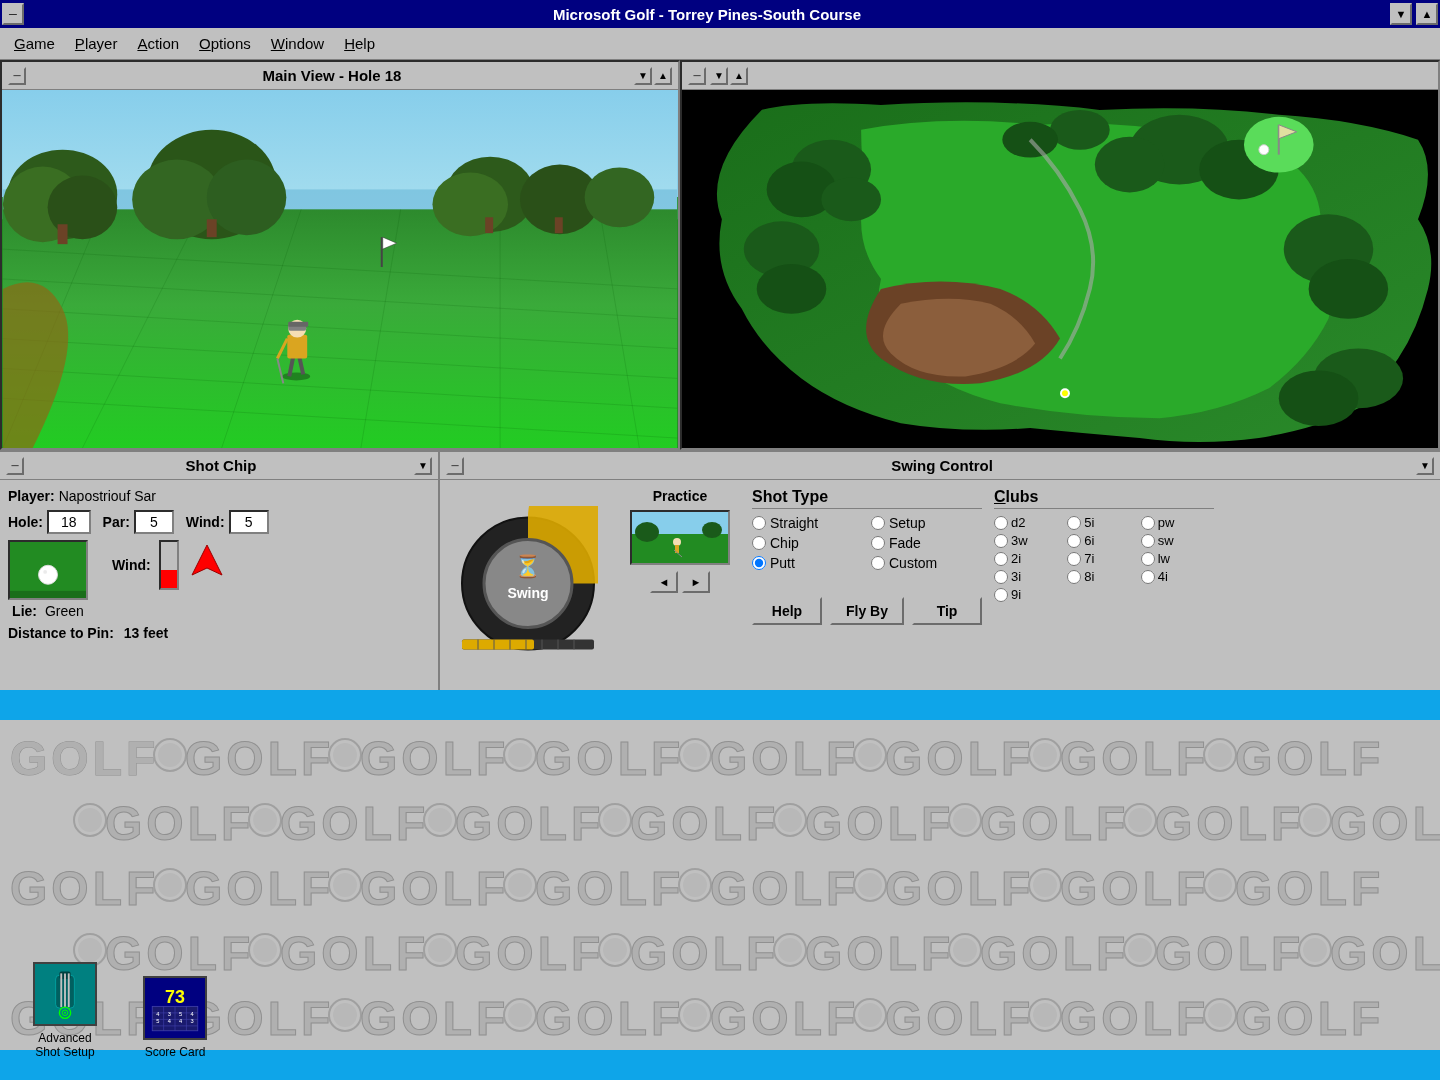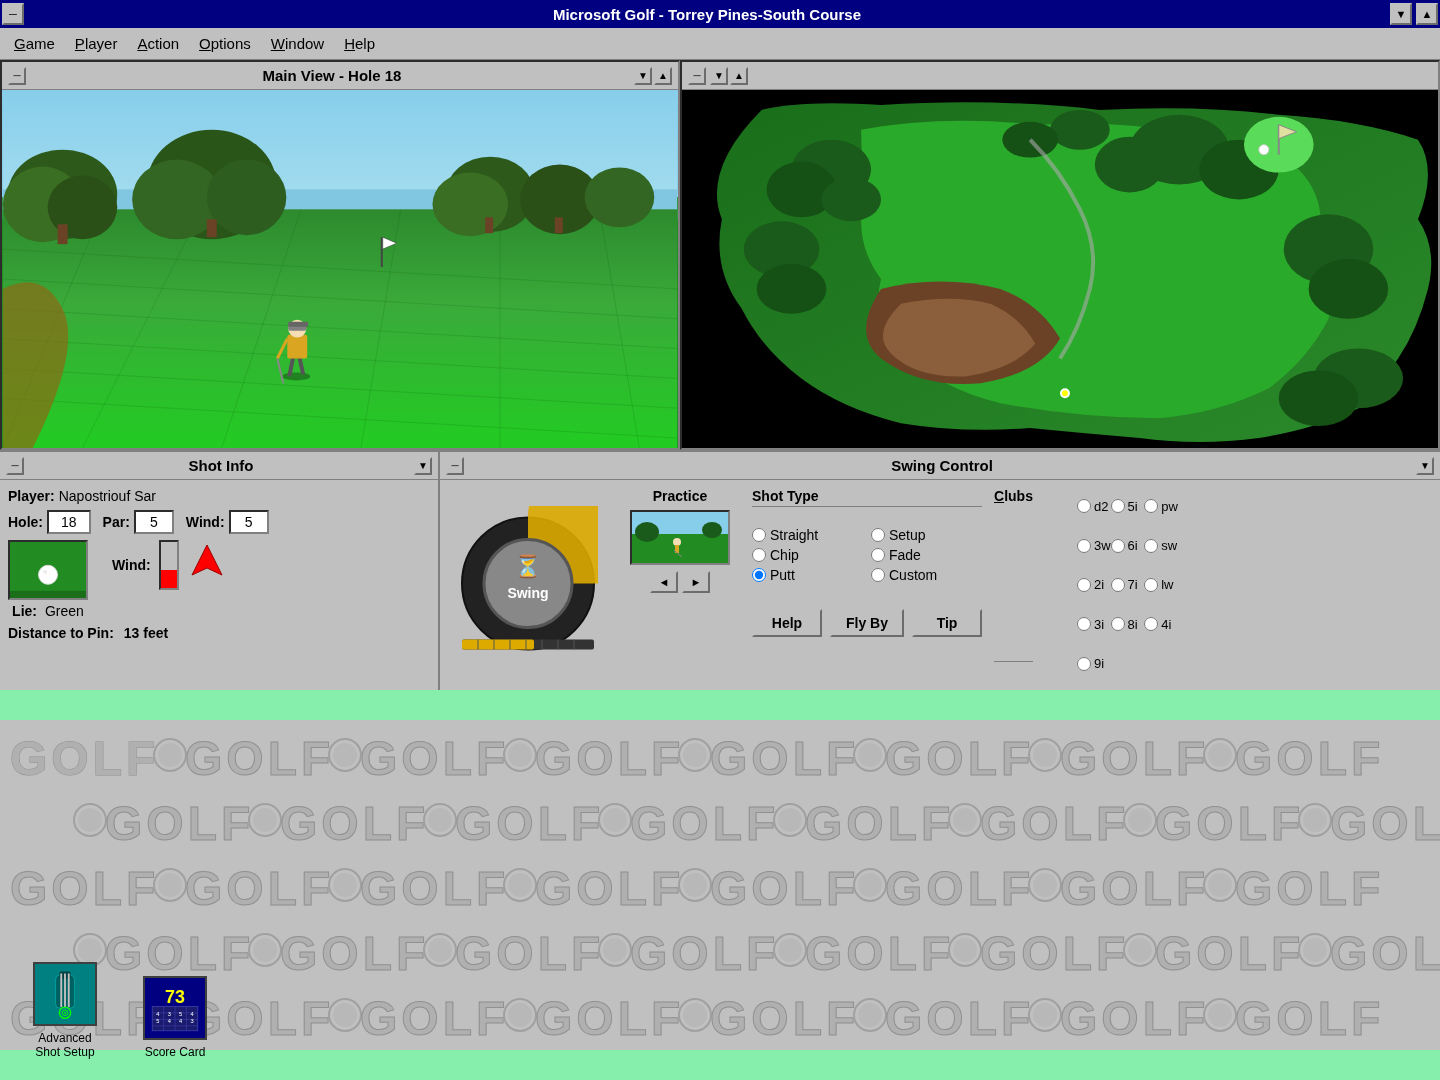--- a/index.html
+++ b/index.html
@@ -585,7 +585,7 @@
     <div class="shot-info-panel">
       <div class="window-title-bar">
         <div class="window-title-btn">─</div>
-        <span class="window-title-text">Shot Info</span>
+        <span class="window-title-text">Shot Chip</span>
         <div class="scroll-arrow">▼</div>
       </div>
       <div class="shot-info-content">

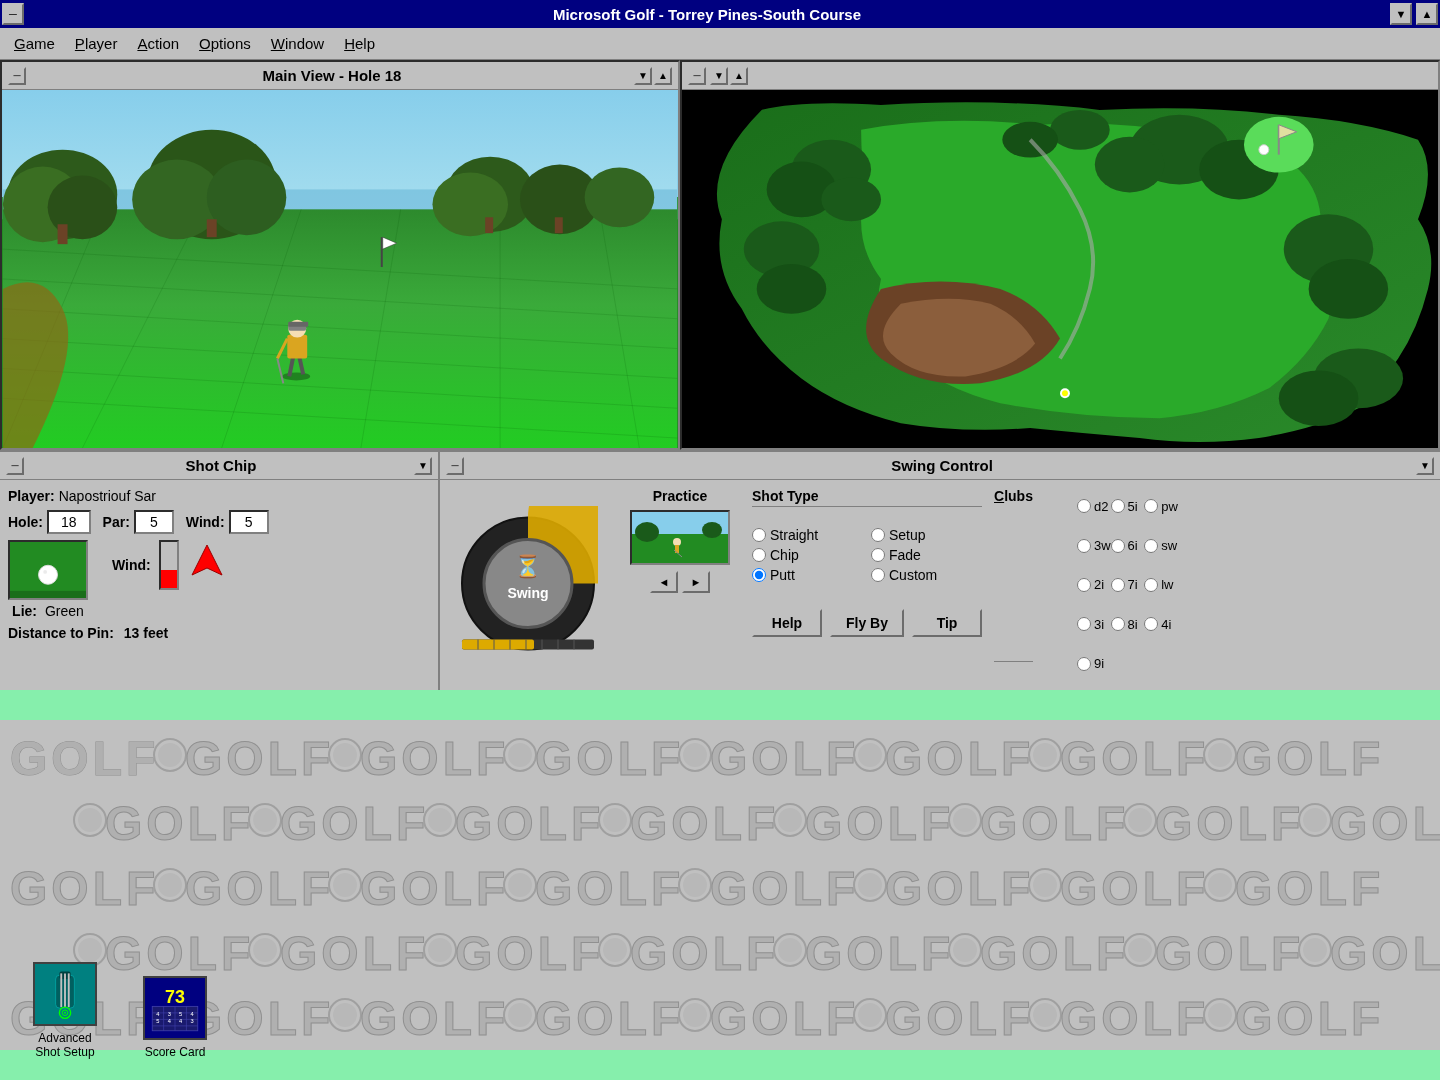--- a/index.html
+++ b/index.html
@@ -264,9 +264,9 @@
     }
     .section-title {
       font-weight: bold;
-      font-size: 14px;
+      font-size: 16px;
       border-bottom: 1px solid #808080;
-      margin-bottom: 20px;
+      margin-bottom: 6px;
       padding-bottom: 2px;
     }
     .radio-grid {

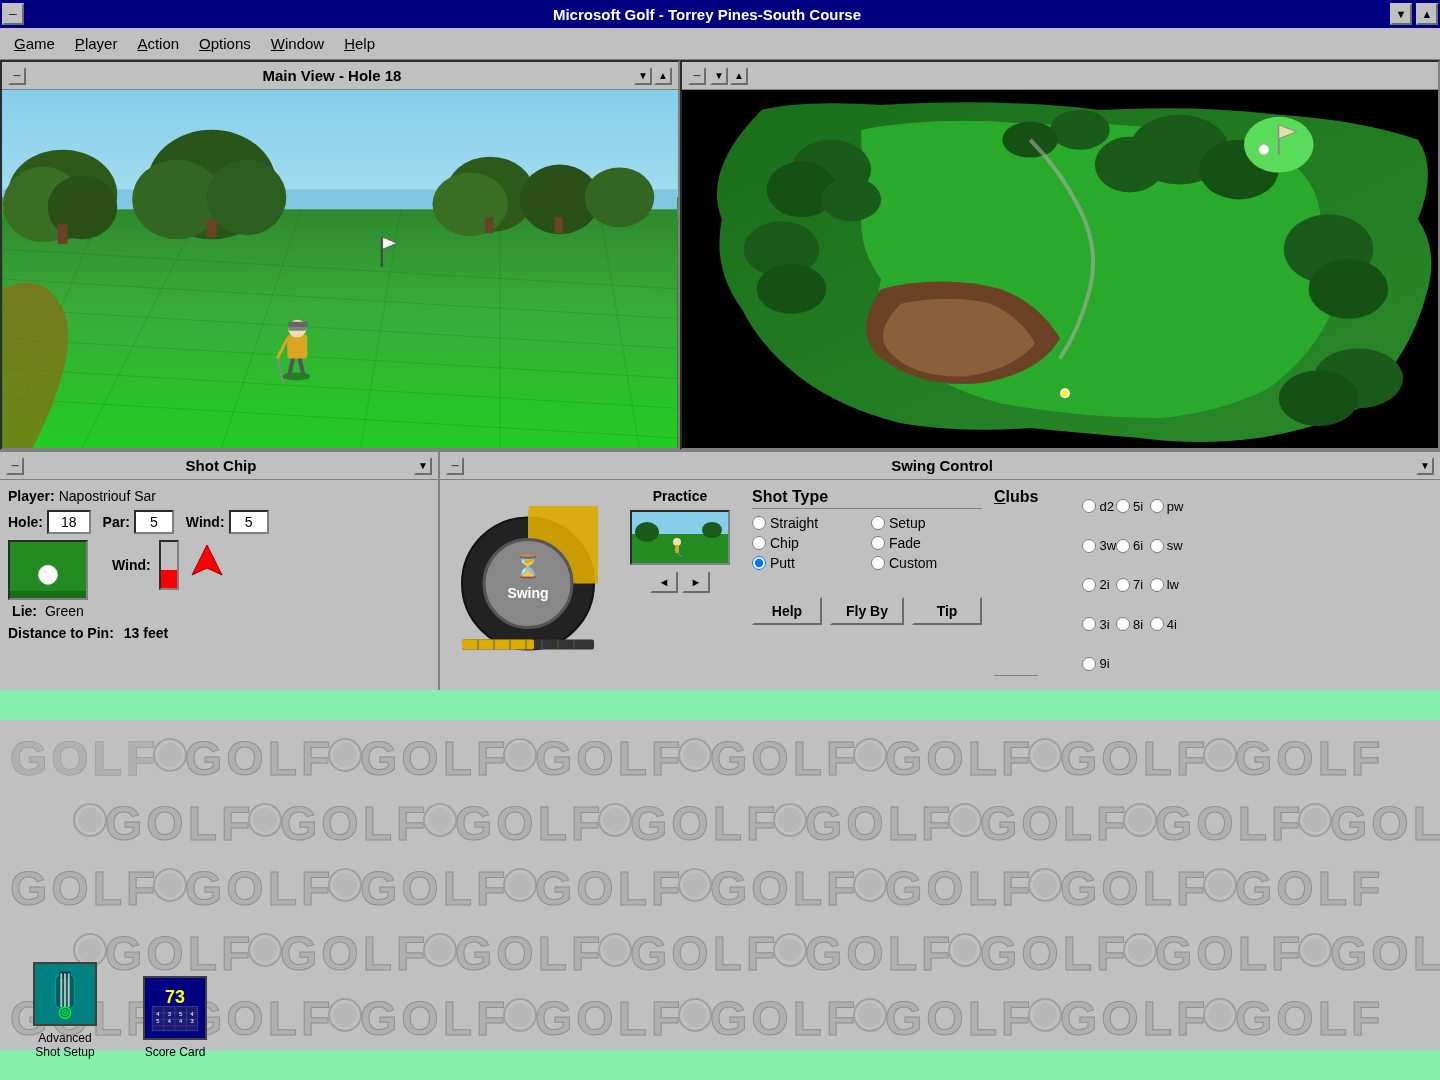--- a/index.html
+++ b/index.html
@@ -304,9 +304,8 @@
     
     .clubs-area {
       display: flex;
-      flex-direction: row;
+      flex-direction: column;
       min-width: 220px;
-      gap: 44px;
     }
     .clubs-grid {
       display: grid;

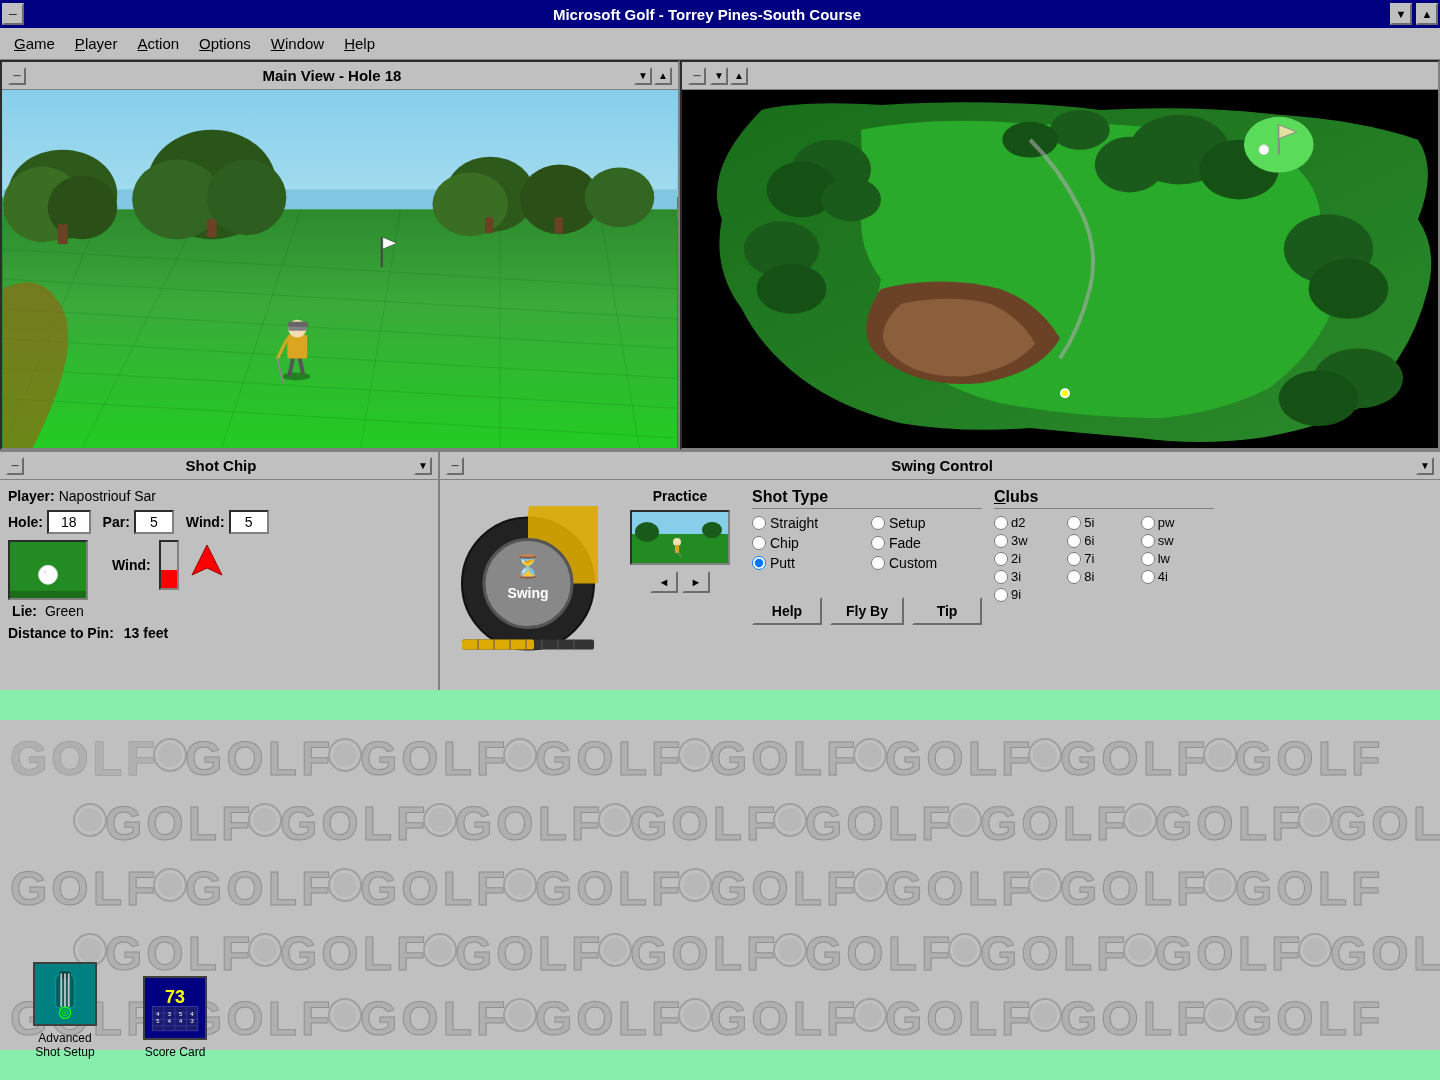--- a/index.html
+++ b/index.html
@@ -334,7 +334,7 @@
       justify-content: center;
       gap: 0;
       overflow: hidden;
-      background: #86efac;
+      background: #0ea5e9;
     }
 
     

